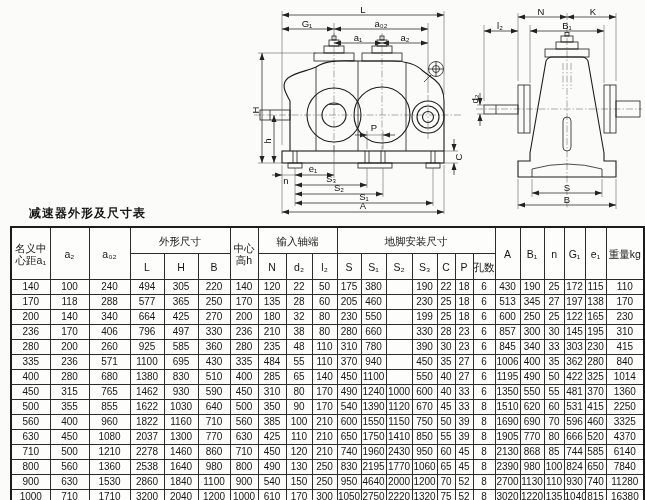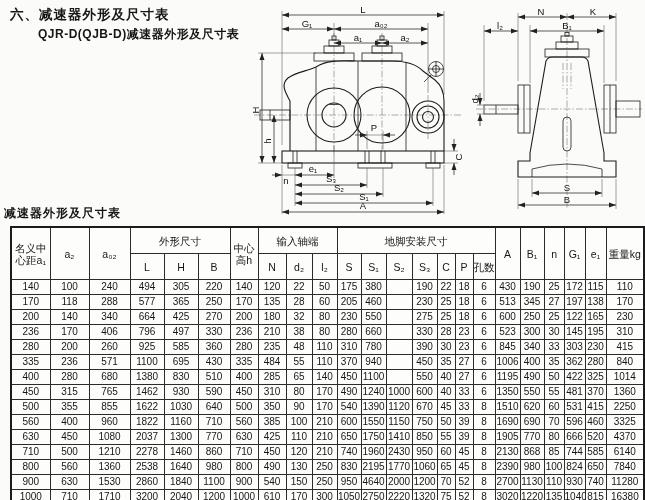--- a/index.html
+++ b/index.html
@@ -26,7 +26,6 @@
 
 <div class="page">
 
-  <div class="title">六、减速器外形及尺寸表</div>
   <div class="subtitle">QJR-D(QJB-D)减速器外形及尺寸表</div>
 
   <svg viewBox="0 0 224 210" style="left:246px;top:5px;width:224px;height:210px">

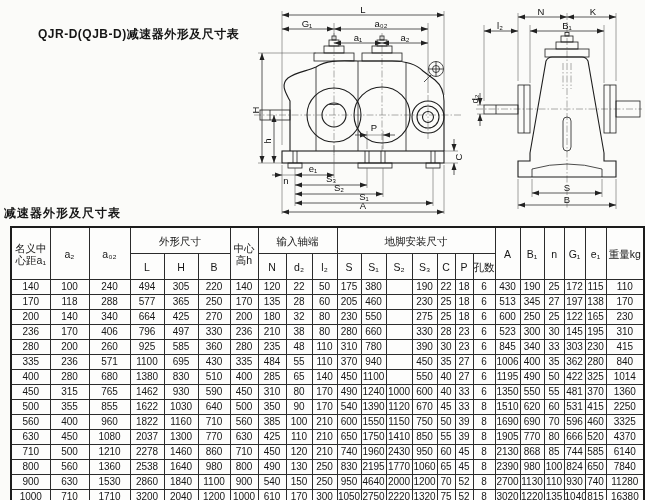--- a/index.html
+++ b/index.html
@@ -26,7 +26,6 @@
 
 <div class="page">
 
-  <div class="subtitle">QJR-D(QJB-D)减速器外形及尺寸表</div>
 
   <svg viewBox="0 0 224 210" style="left:246px;top:5px;width:224px;height:210px">
     <defs>

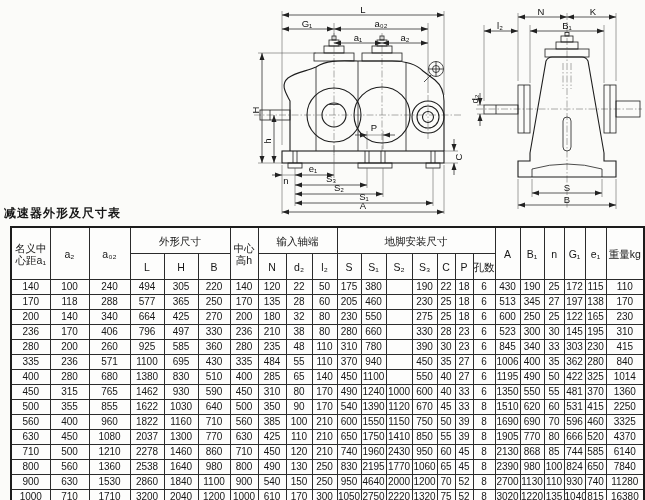--- a/index.html
+++ b/index.html
@@ -7,7 +7,7 @@
   .page{position:absolute;left:0;top:0;width:645px;height:500px;}
   .title{position:absolute;left:10px;top:6px;font-size:13.5px;font-weight:bold;letter-spacing:1px;}
   .subtitle{position:absolute;left:38px;top:26px;font-size:12px;font-weight:bold;letter-spacing:0.5px;}
-  .tcaption{position:absolute;left:4px;top:205px;font-size:12px;font-weight:bold;letter-spacing:1px;}
+  .tcaption{position:absolute;left:29px;top:205px;font-size:12px;font-weight:bold;letter-spacing:1px;}
   svg{position:absolute;}
   .ol{stroke:#1e1e1e;stroke-width:1.1;fill:none;}
   .ol2{stroke:#1e1e1e;stroke-width:0.8;fill:none;}

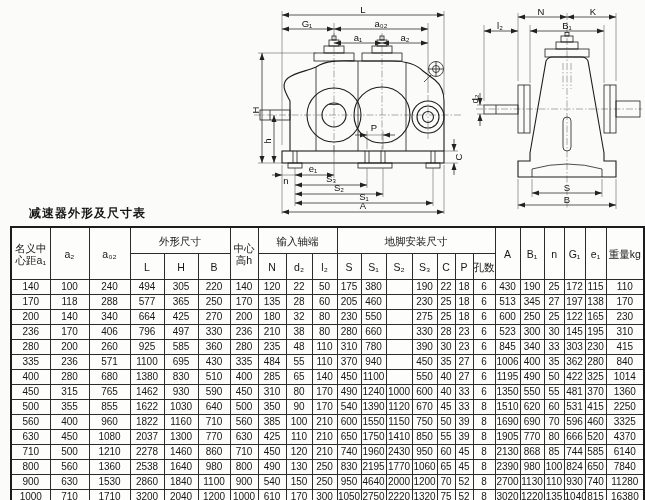--- a/index.html
+++ b/index.html
@@ -312,7 +312,7 @@
           <td>230</td>
           <td>550</td>
           <td></td>
-          <td>275</td>
+          <td>199</td>
           <td>25</td>
           <td>18</td>
           <td>6</td>

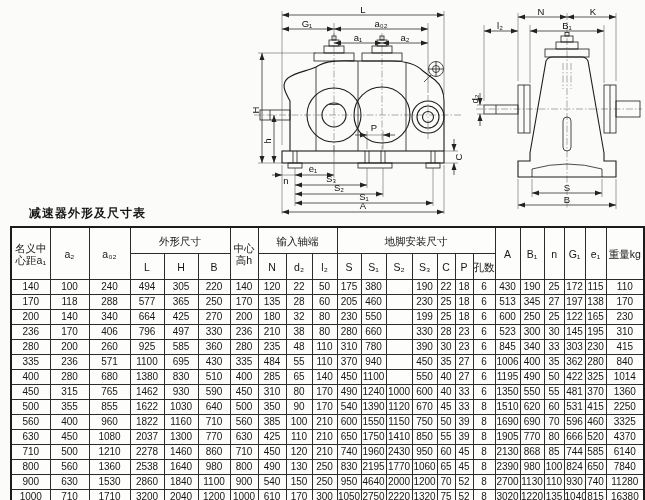--- a/index.html
+++ b/index.html
@@ -341,7 +341,7 @@
           <td>28</td>
           <td>23</td>
           <td>6</td>
-          <td>523</td>
+          <td>857</td>
           <td>300</td>
           <td>30</td>
           <td>145</td>

